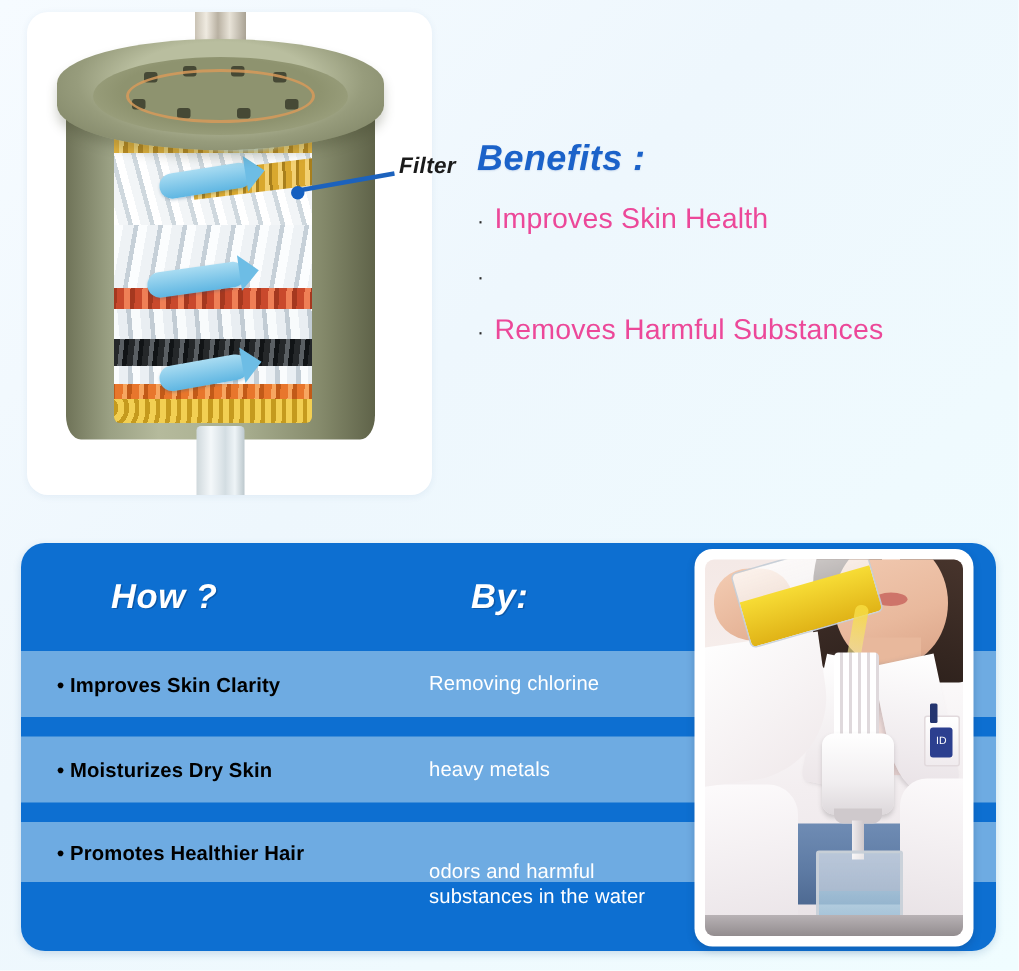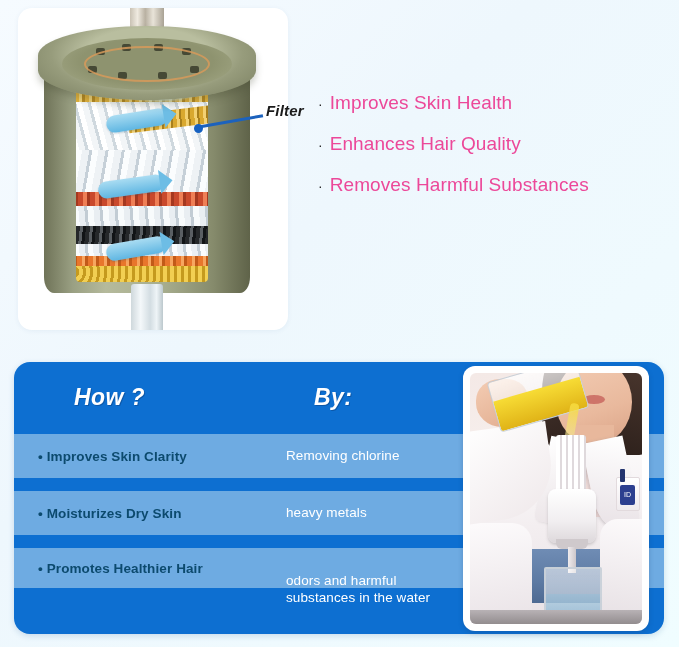--- a/index.html
+++ b/index.html
@@ -390,6 +390,7 @@
   </div>
 
   <div id="benefits">
+    <div id="benefits-title">Benefits :</div>
 
     <div class="benefit-row">
       <span class="benefit-bullet">·</span>

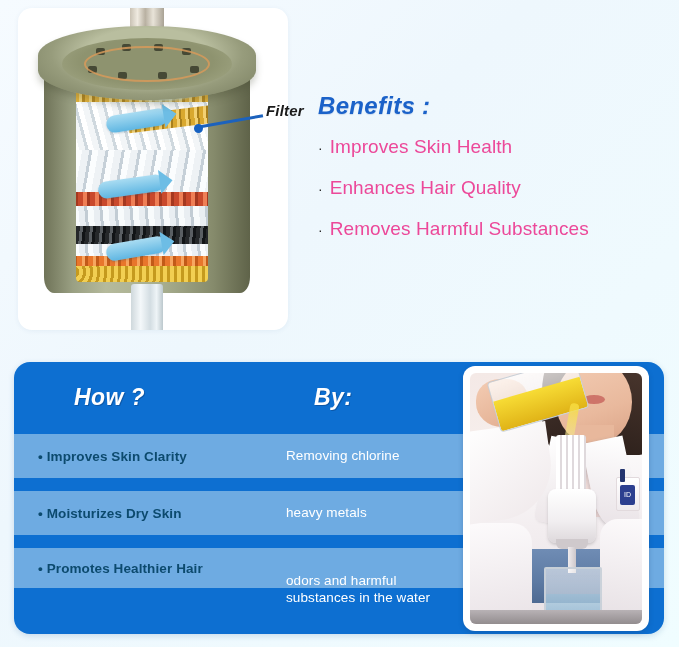--- a/index.html
+++ b/index.html
@@ -398,7 +398,6 @@
     </div>
     <div class="benefit-row">
       <span class="benefit-bullet">·</span>
-      <span class="benefit-text">Enhances Hair Quality</span>
     </div>
     <div class="benefit-row">
       <span class="benefit-bullet">·</span>

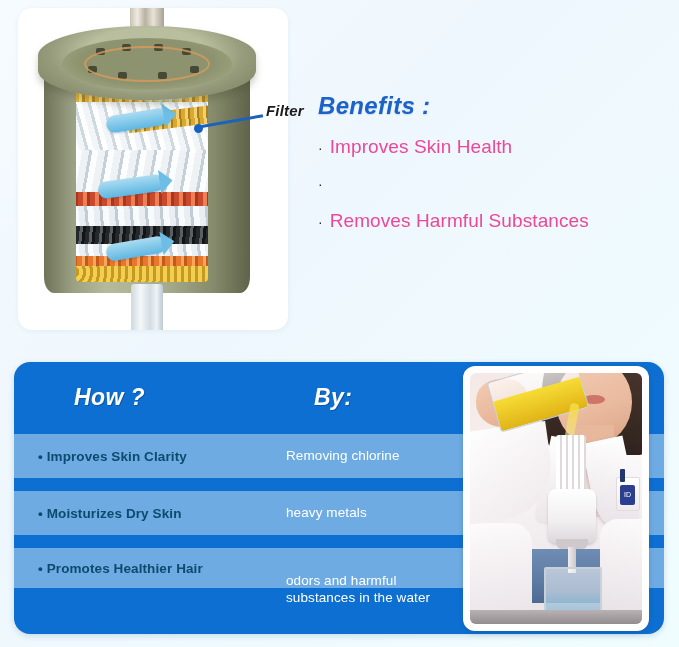--- a/index.html
+++ b/index.html
@@ -183,7 +183,7 @@
   .row-gap   { background: #0d6fd1; height: 13px; }
   .cell-how {
     width: 272px; padding-left: 24px;
-    font-size: 13.5px; font-weight: bold; color: #0c4a6e; letter-spacing: .1px;
+    font-size: 13.5px; font-weight: bold; color: #000000; letter-spacing: .1px;
   }
   .cell-by {
     font-size: 13.5px; color: #ffffff; letter-spacing: .1px; line-height: 1.25;

